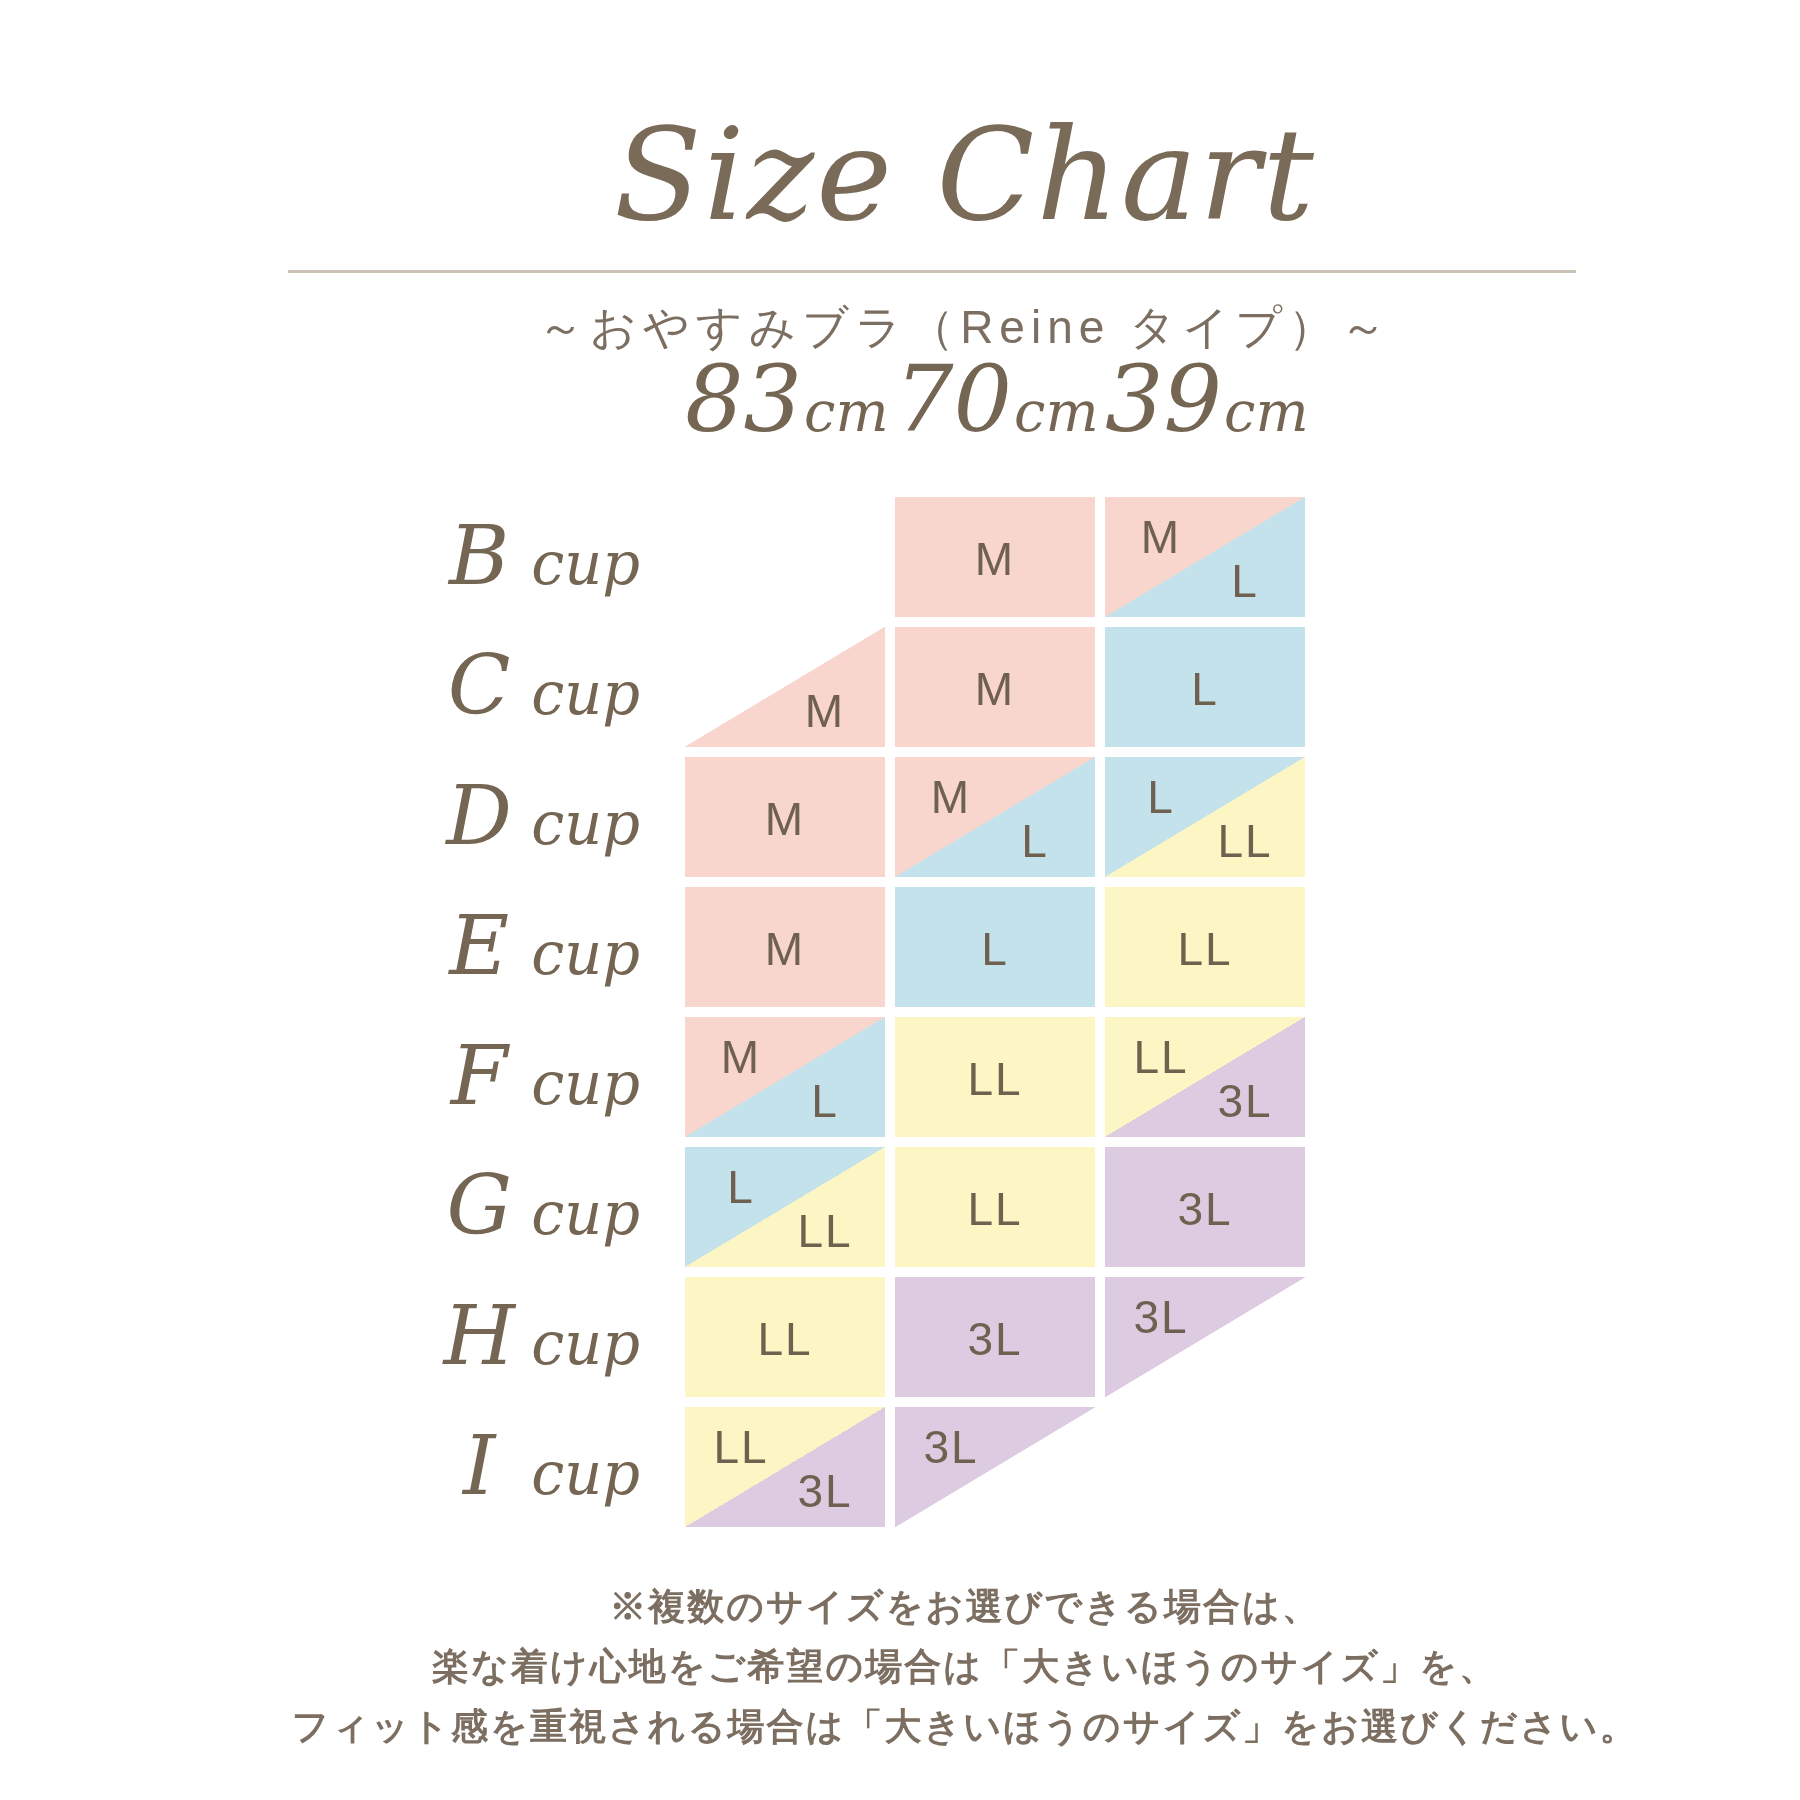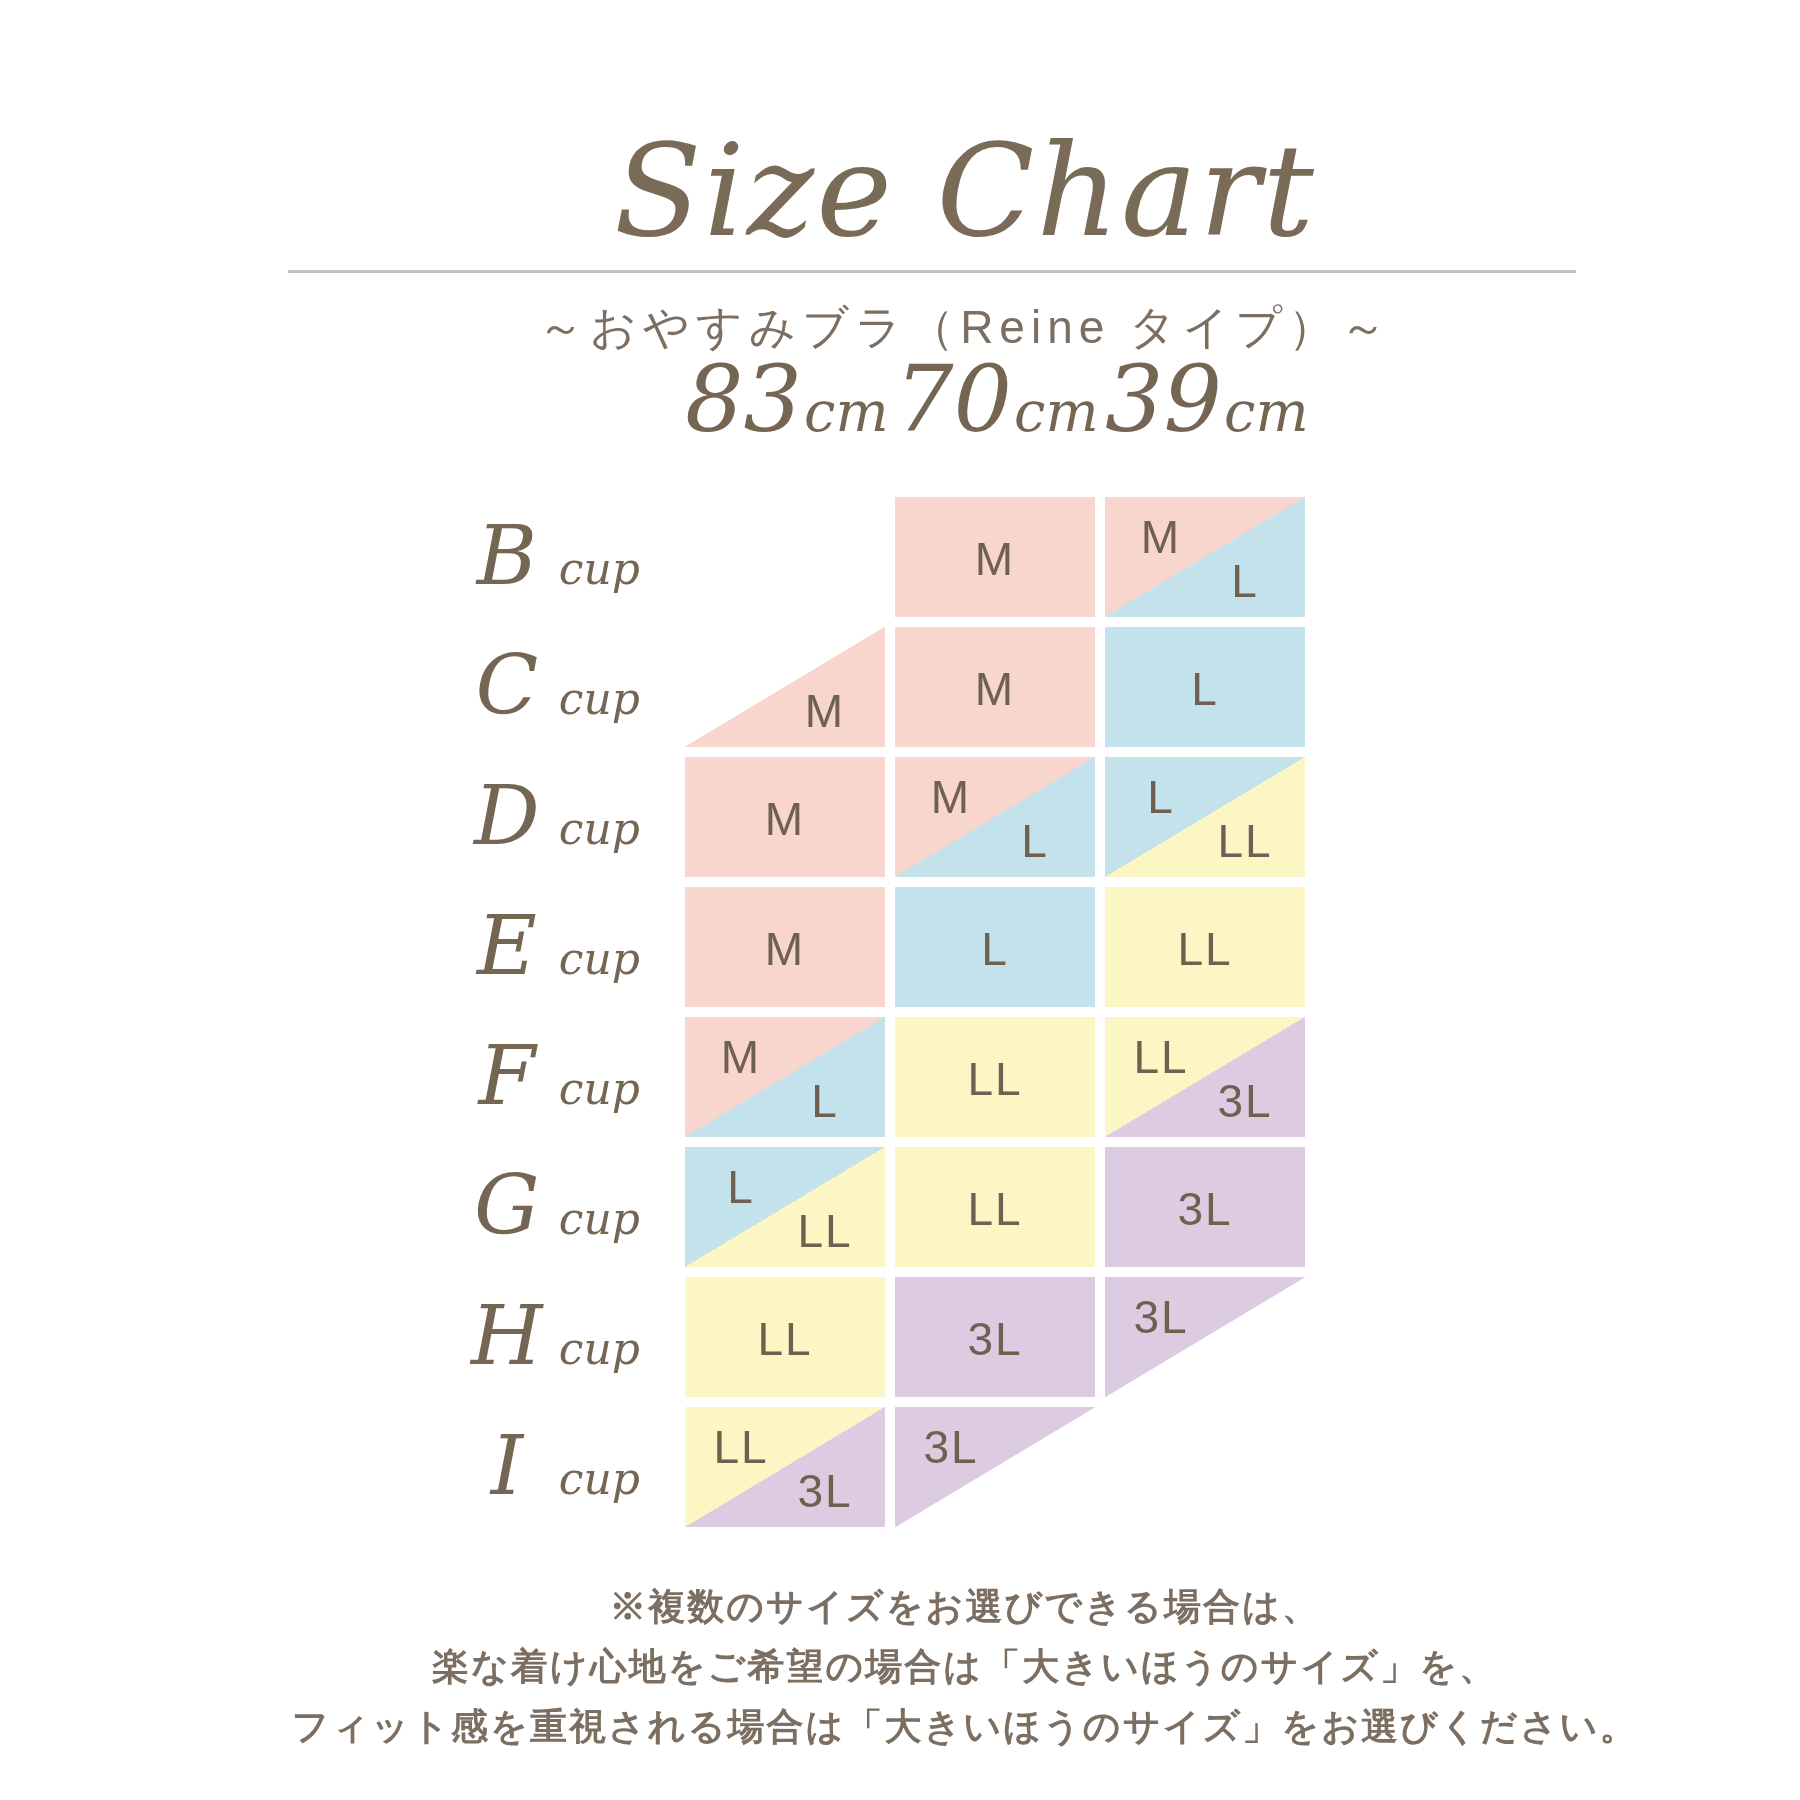--- a/index.html
+++ b/index.html
@@ -8,7 +8,7 @@
 
   .page-title{position:absolute;top:108px;left:130px;right:0;text-align:center;
     font-family:"DejaVu Serif",serif;font-style:italic;font-weight:normal;
-    font-size:128px;line-height:1.05;color:#7a6a58;letter-spacing:2px;margin:16px;}
+    font-size:128px;line-height:1.05;color:#7a6a58;letter-spacing:2px;margin:0;}
 
   .title-divider{position:absolute;top:270px;left:288px;width:1288px;height:3px;background:#cac2b6;}
 

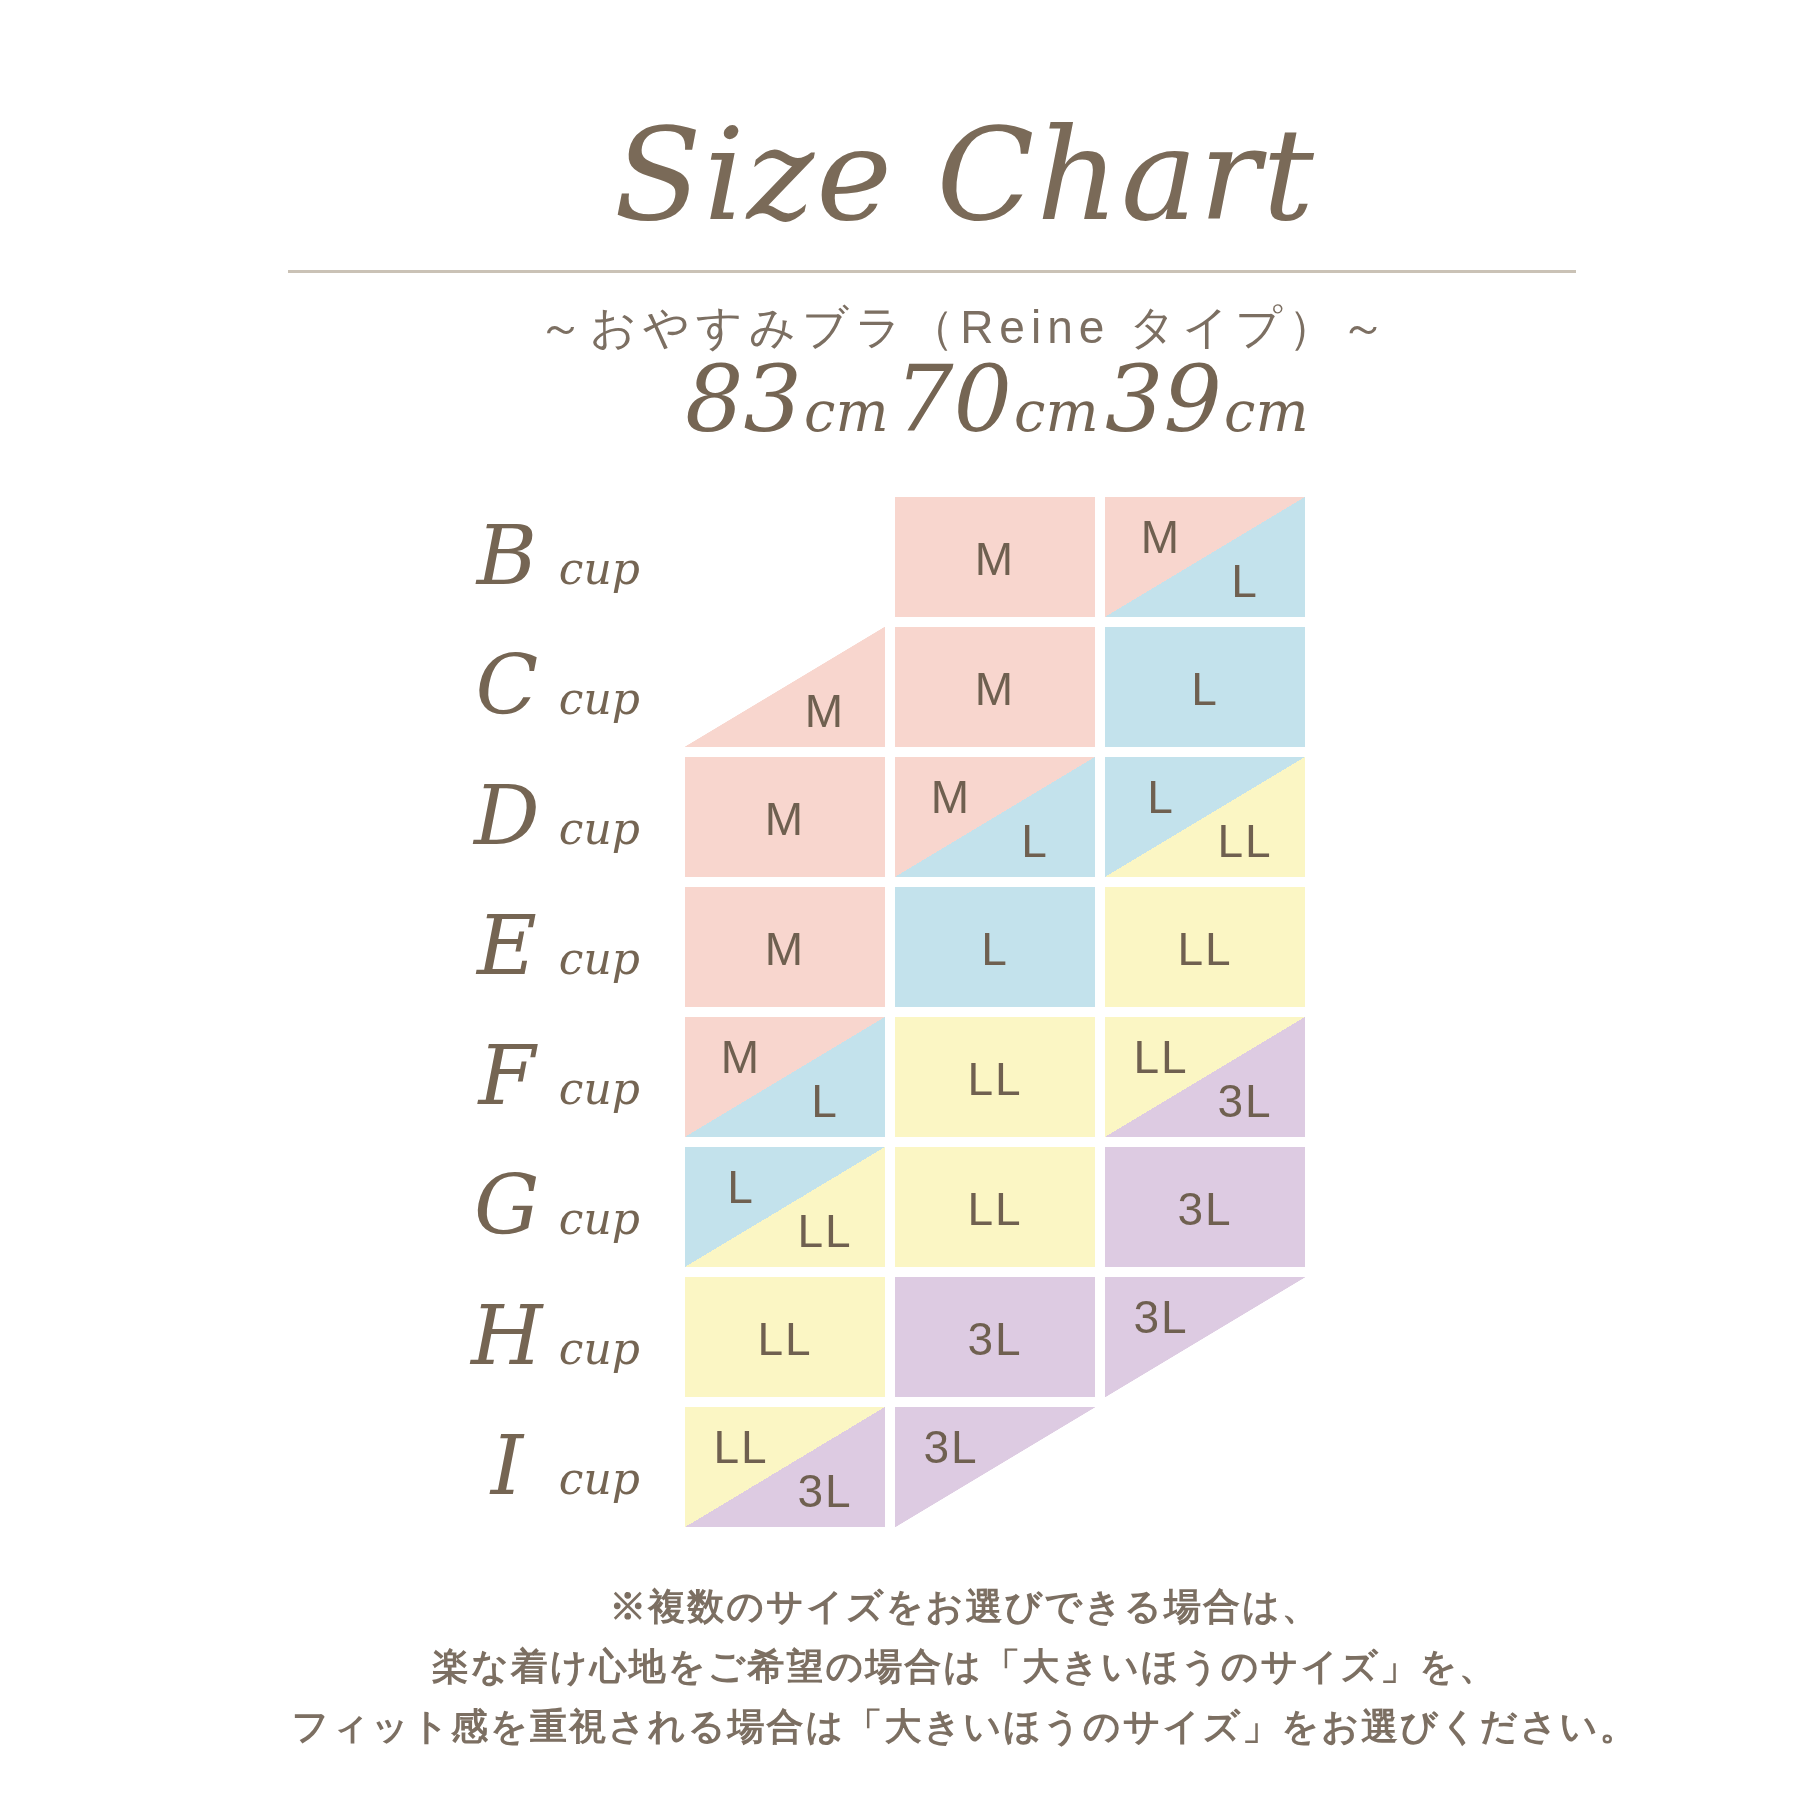--- a/index.html
+++ b/index.html
@@ -24,7 +24,7 @@
     color:#756553;font-family:"DejaVu Serif",serif;font-style:italic;
     font-size:82px;line-height:118px;white-space:nowrap;}
   .cup-letter{display:inline-block;width:92px;text-align:center;}
-  .cup-word{font-size:44px;margin-left:6px;}
+  .cup-word{font-size:59px;margin-left:6px;}
 
   .size-grid{position:absolute;left:0;top:0;width:100%;height:100%;}
   .grid-cell{position:absolute;width:200px;height:120px;}

